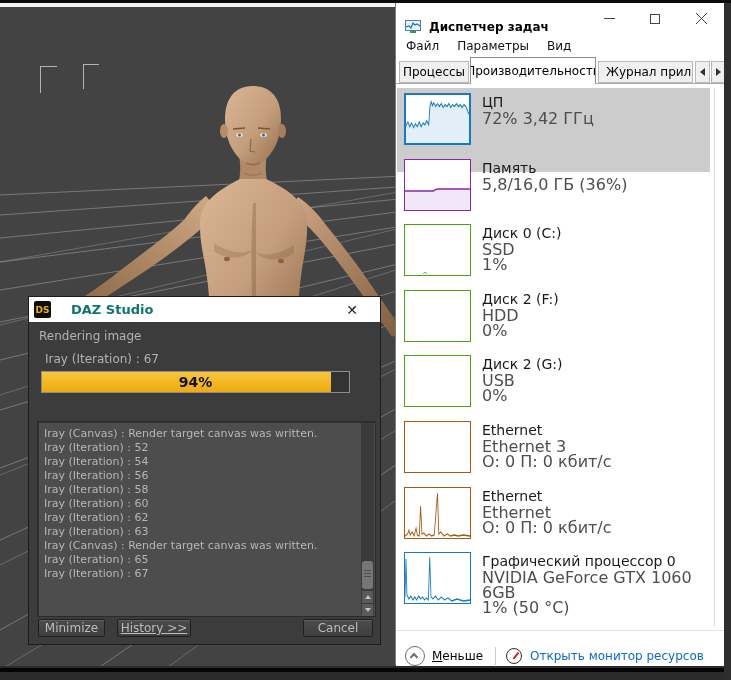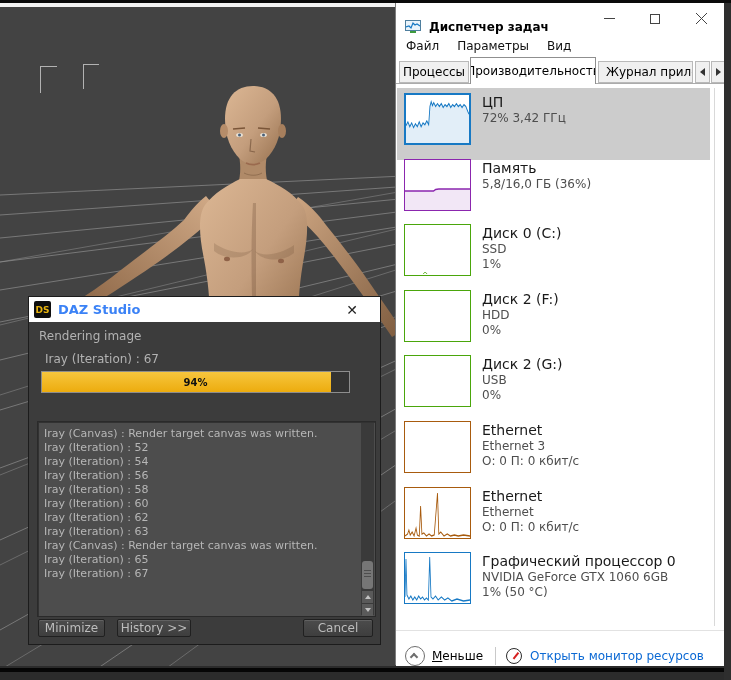--- a/index.html
+++ b/index.html
@@ -74,7 +74,7 @@
   .tri-right { width:0; height:0; border-top:4px solid transparent; border-bottom:4px solid transparent; border-left:5px solid #333; }
   .tm-content { position:absolute; left:0; top:81px; width:100%; height:546px; background:#fff; }
   .tm-scrollline { position:absolute; left:318px; top:4px; width:1px; height:538px; background:#d9d9d9; }
-  .tm-row { position:absolute; left:1px; width:313px; height:72px; }
+  .tm-row { position:absolute; left:1px; width:313px; height:84px; }
   .tm-row.selected { background:#cccccc; }
   .thumb { position:absolute; left:7px; top:5px; width:67px; height:52px; background:#fff; border:1px solid; }
   .thumb svg { display:block; width:100%; height:100%; }

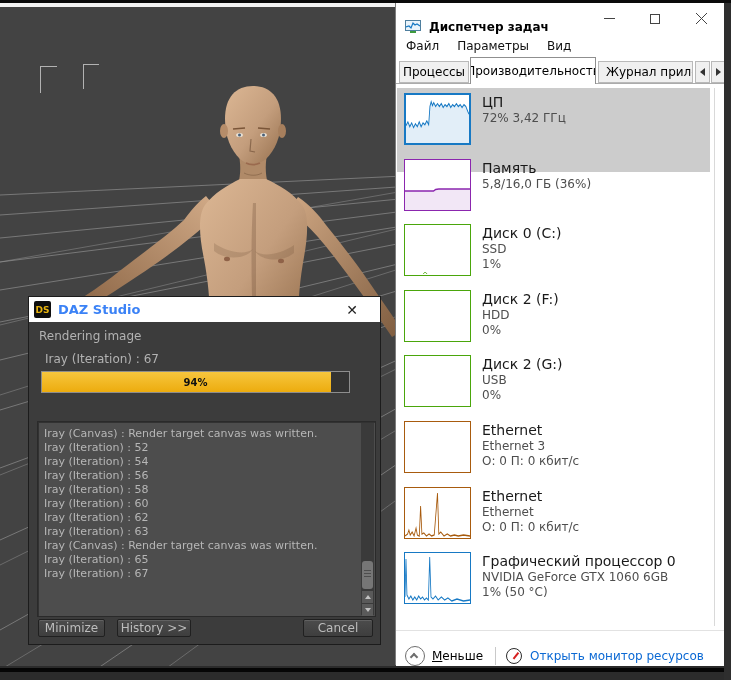--- a/index.html
+++ b/index.html
@@ -85,7 +85,7 @@
   .bc-gpu { border-color:#1779c4; }
   .tm-row-text { position:absolute; left:85px; top:5px; }
   .tm-row-title { font-size:14px; color:#191919; line-height:18px; }
-  .tm-row-sub { font-size:12px; color:#4e4e4e; line-height:15px; }
+  .tm-row-sub { font-size:16px; color:#4e4e4e; line-height:15px; }
   .tm-footer { position:absolute; left:0; top:627px; width:100%; height:51px; background:#fff; border-top:1px solid #e2e2e2; display:flex; align-items:center; }
   .circ-chevron { width:20px; height:20px; border:1.5px solid #6e6e6e; border-radius:50%; margin-left:9px; position:relative; }
   .circ-chevron i { position:absolute; left:5px; top:7px; width:6px; height:6px; border-left:2px solid #6e6e6e; border-top:2px solid #6e6e6e; transform:rotate(45deg); }

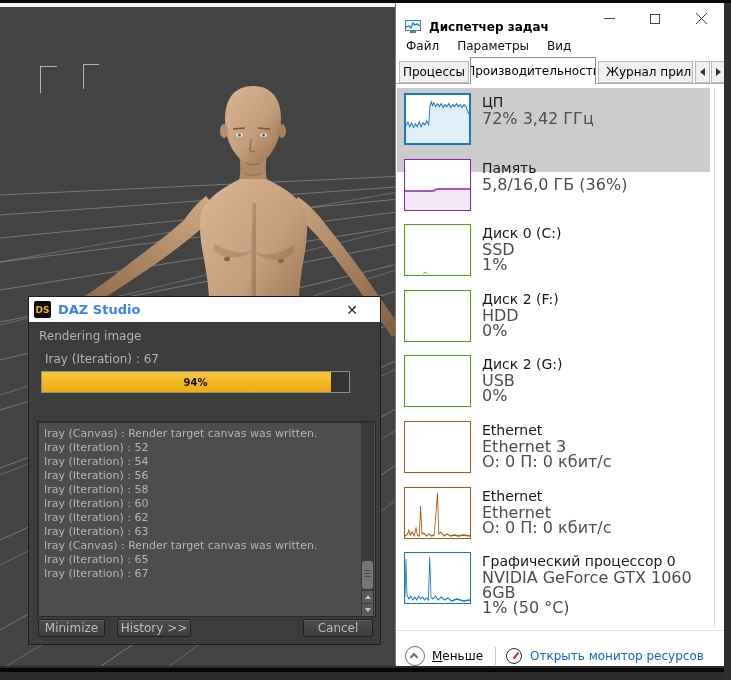--- a/index.html
+++ b/index.html
@@ -25,7 +25,7 @@
   .daz-dialog { position:absolute; left:28px; top:296px; width:353px; height:349px; background:#3c3c3c; border:1px solid #1c1c1c; z-index:10; }
   .dlg-titlebar { position:absolute; left:0; top:0; width:100%; height:25px; background:#ffffff; display:flex; align-items:center; padding:0 20px 0 5px; }
   .ds-icon { width:17px; height:17px; background:#0e0e0e; color:#e8b40f; font-size:9px; font-weight:bold; display:flex; align-items:center; justify-content:center; border-radius:2px; }
-  .dlg-title-text { margin-left:7px; font-size:13px; font-weight:700; color:#3b82f6; flex:1; }
+  .dlg-title-text { margin-left:20px; font-size:13px; font-weight:700; color:#0f766e; flex:1; }
   .dlg-close { font-size:14px; color:#222; cursor:default; padding:0 2px; }
   .dlg-label { position:absolute; color:#b2b2b2; font-size:12px; }
   .lbl-rendering { left:10px; top:32px; }

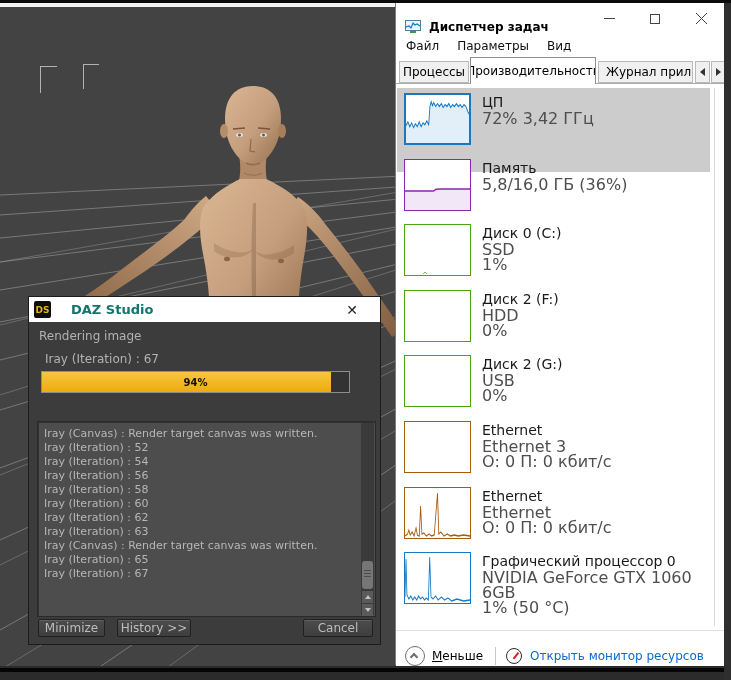--- a/index.html
+++ b/index.html
@@ -33,7 +33,7 @@
   .lbl-elapsed { left:8px; top:106px;margin-top:44px; }
   .progress-track { position:absolute; left:12px; top:74px; width:309px; height:22px; border:1px solid #8d8d8d; background:#333; }
   .progress-fill { position:absolute; left:0; top:0; height:100%; background:linear-gradient(#f7c63e,#edac0e); }
-  .progress-text { position:absolute; left:0; top:0; width:100%; height:100%; display:flex; align-items:center; justify-content:center; font-size:10px; font-weight:700; color:#111; }
+  .progress-text { position:absolute; left:0; top:0; width:100%; height:100%; display:flex; align-items:center; justify-content:center; font-size:14px; font-weight:700; color:#111; }
   .log-box { position:absolute; left:8px; top:124px; width:339px; height:196px; background:#4d4d4d; border:1px solid #2a2a2a; box-shadow:inset 1px 1px 0 rgba(0,0,0,.35); }
   .log-lines { position:absolute; left:6px; top:5px; right:18px; font-size:11px; line-height:14px; color:#b6b6b6; white-space:nowrap; overflow:hidden; }
   .log-scrollbar { position:absolute; right:1px; top:1px; width:13px; height:192px; background:#3a3a3a; }

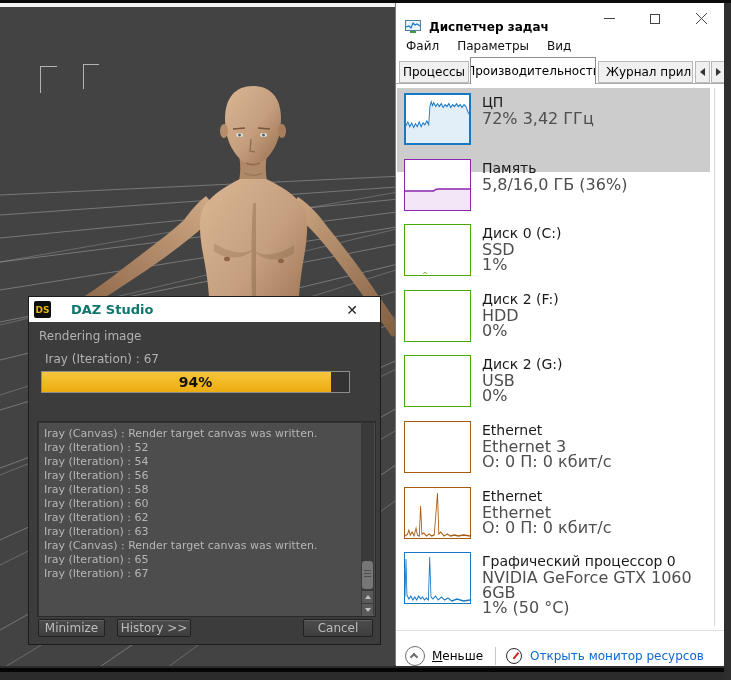--- a/index.html
+++ b/index.html
@@ -46,7 +46,7 @@
   .tri-dn { width:0; height:0; border-left:3px solid transparent; border-right:3px solid transparent; border-top:4px solid #c2c2c2; }
   .dlg-btn { position:absolute; top:322px; height:18px; background:linear-gradient(#4c4c4c,#3e3e3e); border:1px solid #202020; box-shadow:inset 0 1px 0 #616161; color:#bdbdbd; font-size:12px; display:flex; align-items:center; justify-content:center; border-radius:2px; }
   .btn-minimize { left:9px; width:67px; }
-  .btn-history { left:88px; width:74px; }
+  .btn-history { left:88px; width:74px;text-decoration:underline; }
   .btn-cancel { left:274px; width:70px; }
 
   

